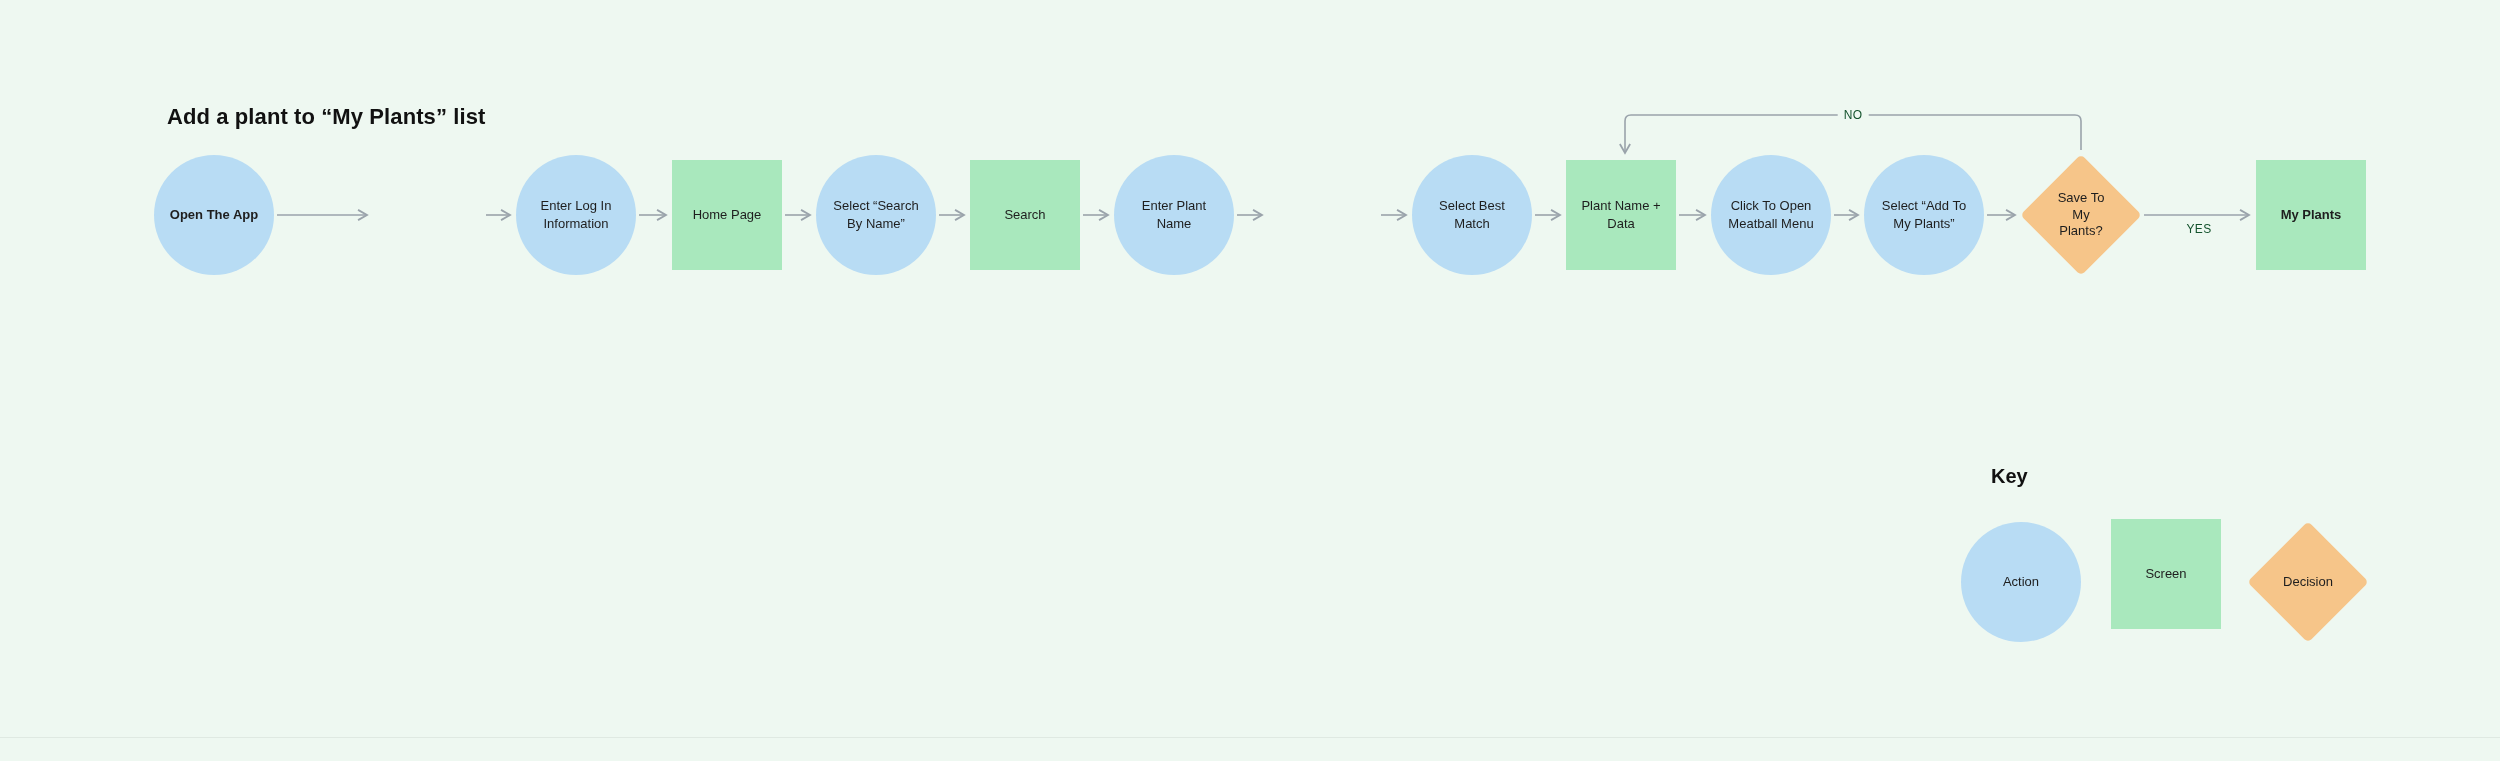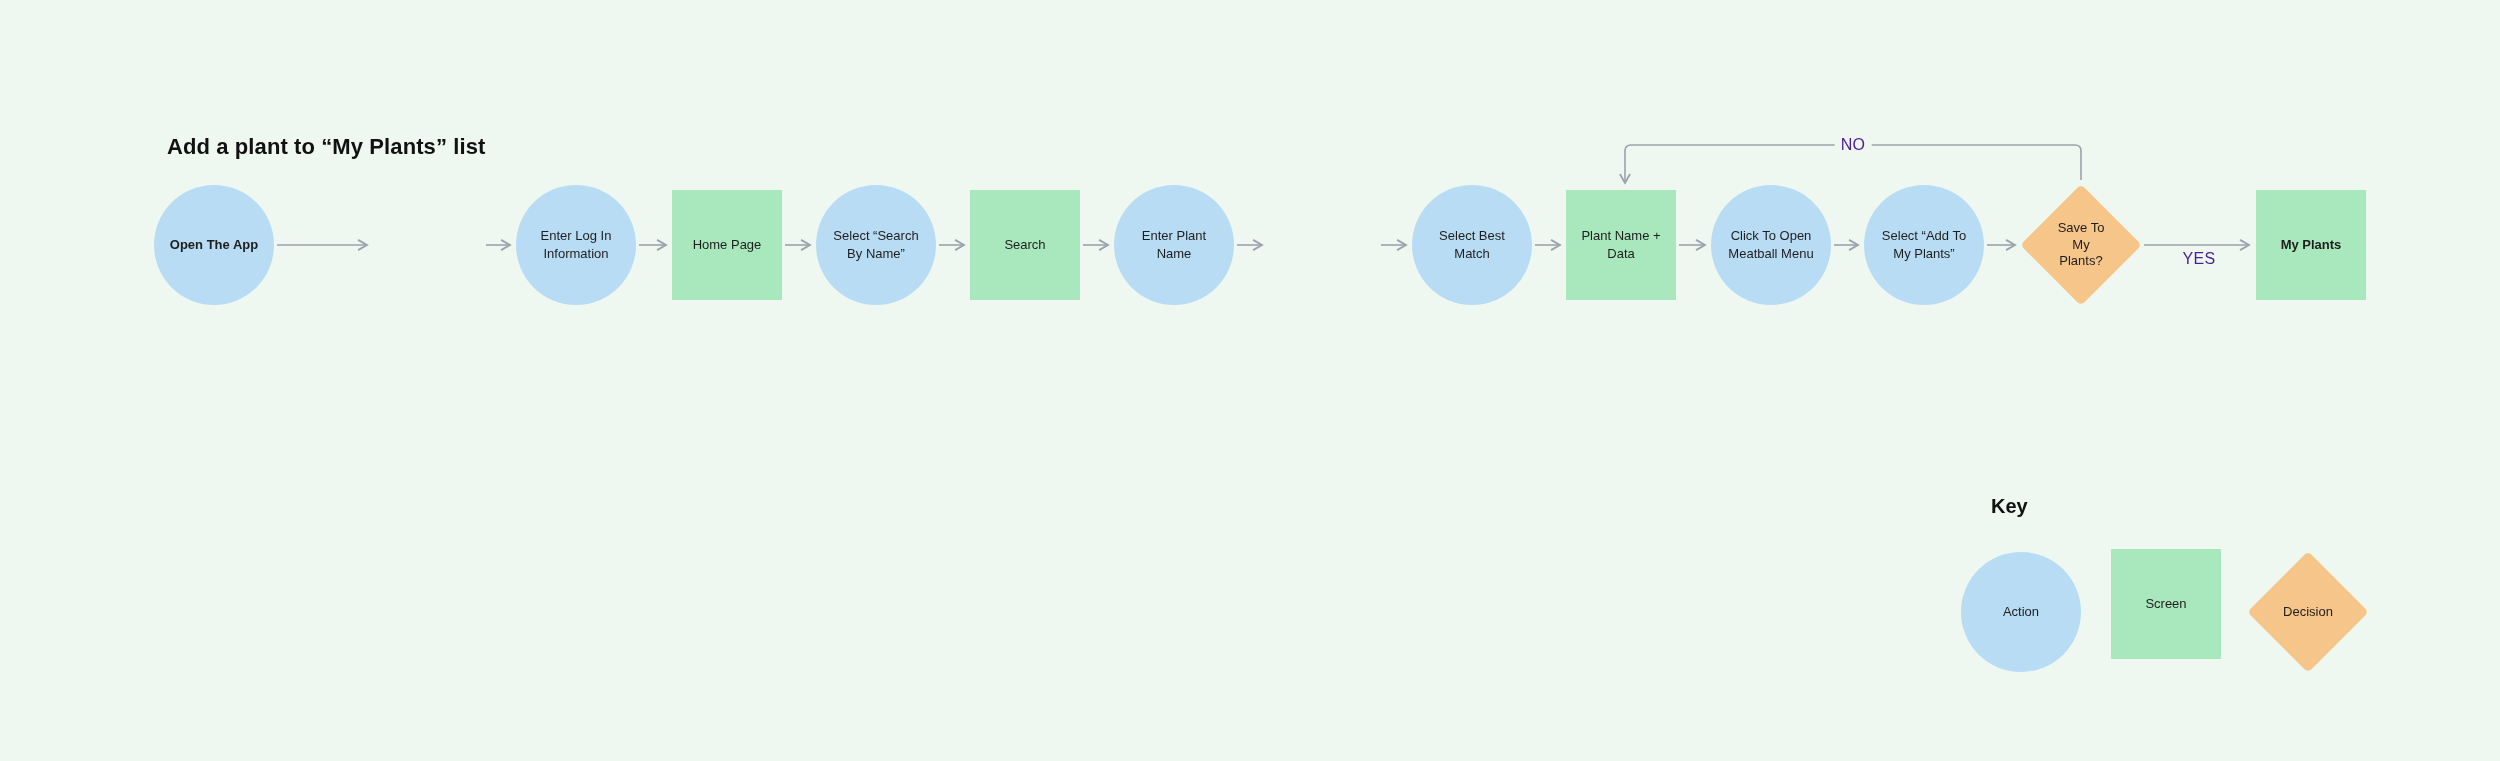--- a/index.html
+++ b/index.html
@@ -22,7 +22,6 @@
     position:relative;
     width:2500px;height:536px;
     background:var(--bg);
-    margin-top:30px;
   }
   .connectors{
     position:absolute;inset:0;

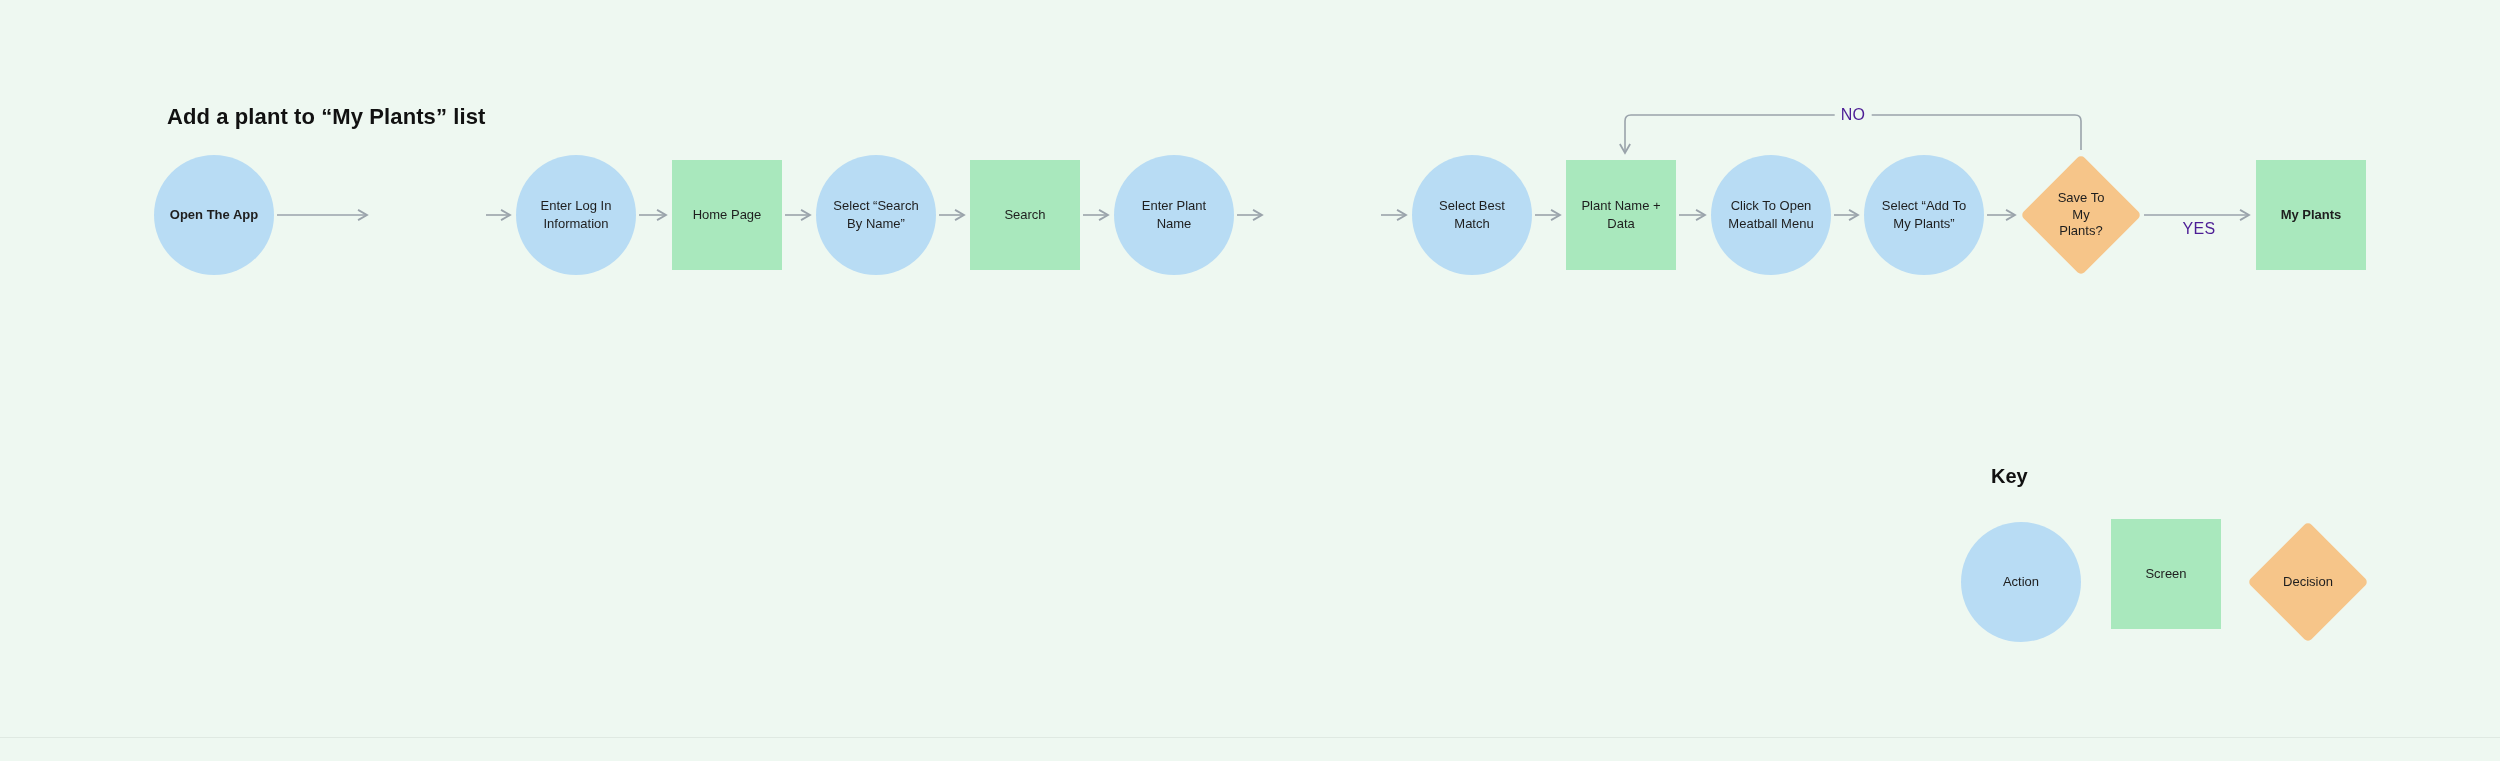--- a/index.html
+++ b/index.html
@@ -81,8 +81,8 @@
     transform:translate(-50%,-50%);
     background:var(--bg);
     padding:1px 6px;
-    font-size:16px;
-    color:#4c1d95;
+    font-size:12px;
+    color:#14532d;
     letter-spacing:.3px;
   }
   .key-title{

